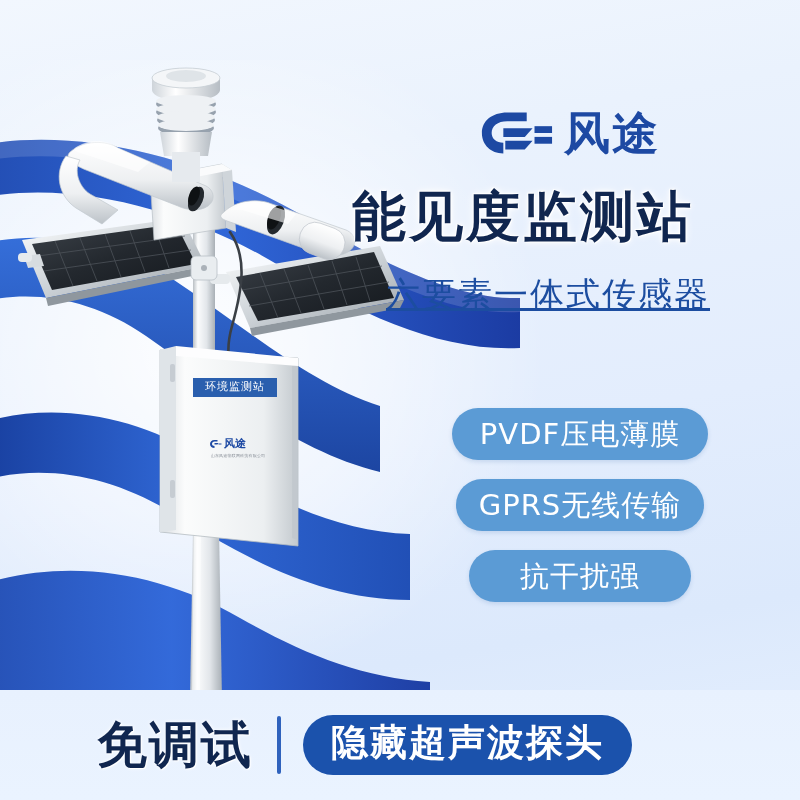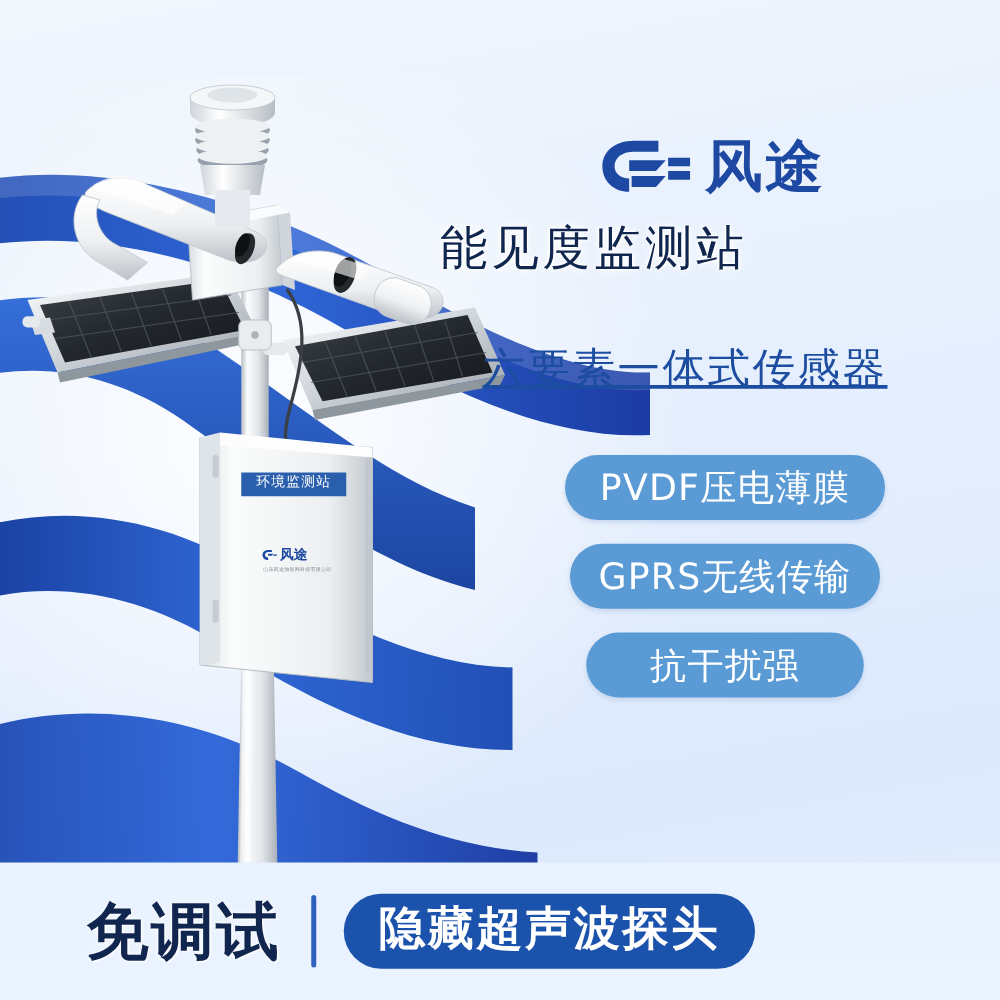--- a/index.html
+++ b/index.html
@@ -34,8 +34,8 @@
   }
   
   .headline{
-    position:absolute;left:352px;top:178px;width:430px;
-    font-size:38px;font-weight:normal;color:#10264f;letter-spacing:3px;
+    position:absolute;left:352px;top:188px;width:430px;
+    font-size:54px;font-weight:bold;color:#10264f;letter-spacing:3px;
     line-height:1.08;white-space:nowrap;
     text-shadow:0 0 5px #fff,0 0 10px #fff,1px 1px 0 #fff,-1px -1px 0 #fff;
     font-family:"DejaVu Sans","Liberation Sans",sans-serif;

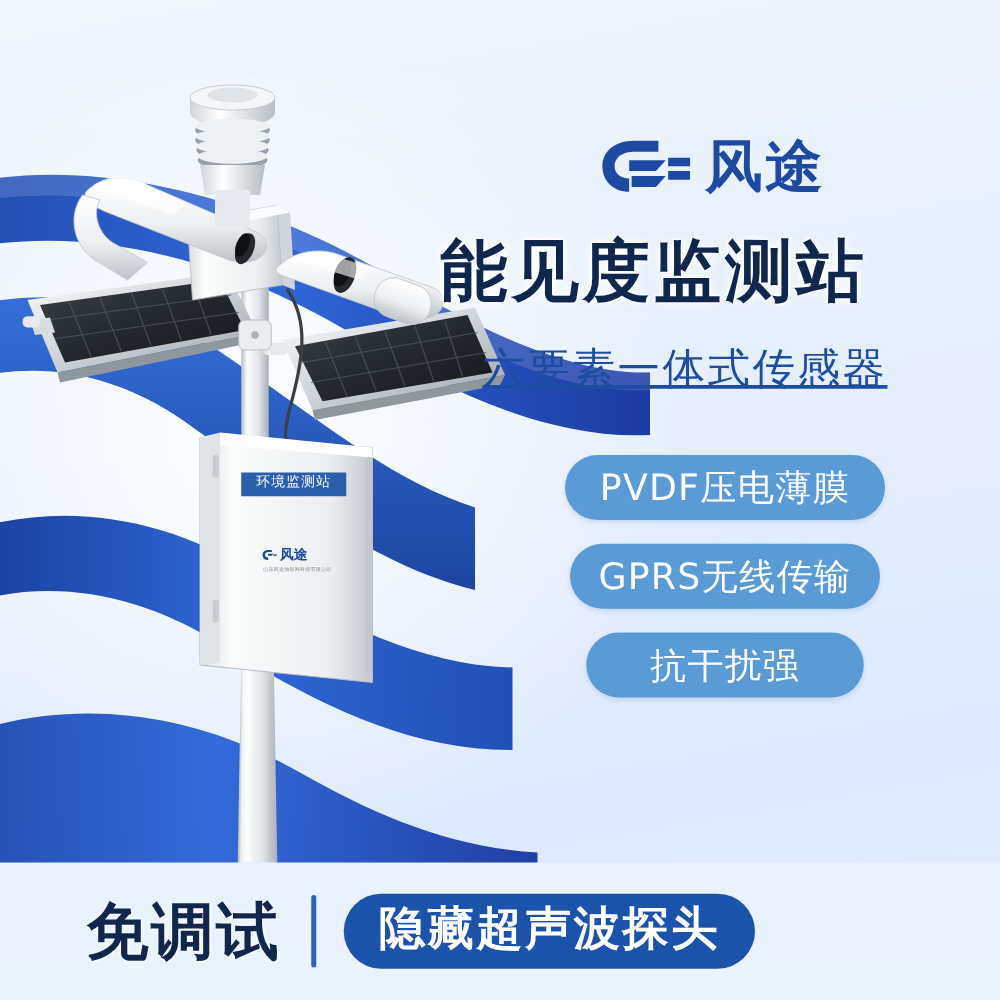--- a/index.html
+++ b/index.html
@@ -55,7 +55,7 @@
     box-shadow:0 2px 4px rgba(60,110,170,.18);
     font-family:"DejaVu Sans","Liberation Sans",sans-serif;
   }
-  .pill.p1{width:256px;}
+  .pill.p1{width:256px;margin-top:44px;}
   .pill.p2{width:222px;margin-left:17px;}
   .pill.p3{width:248px;margin-left:4px;}
   

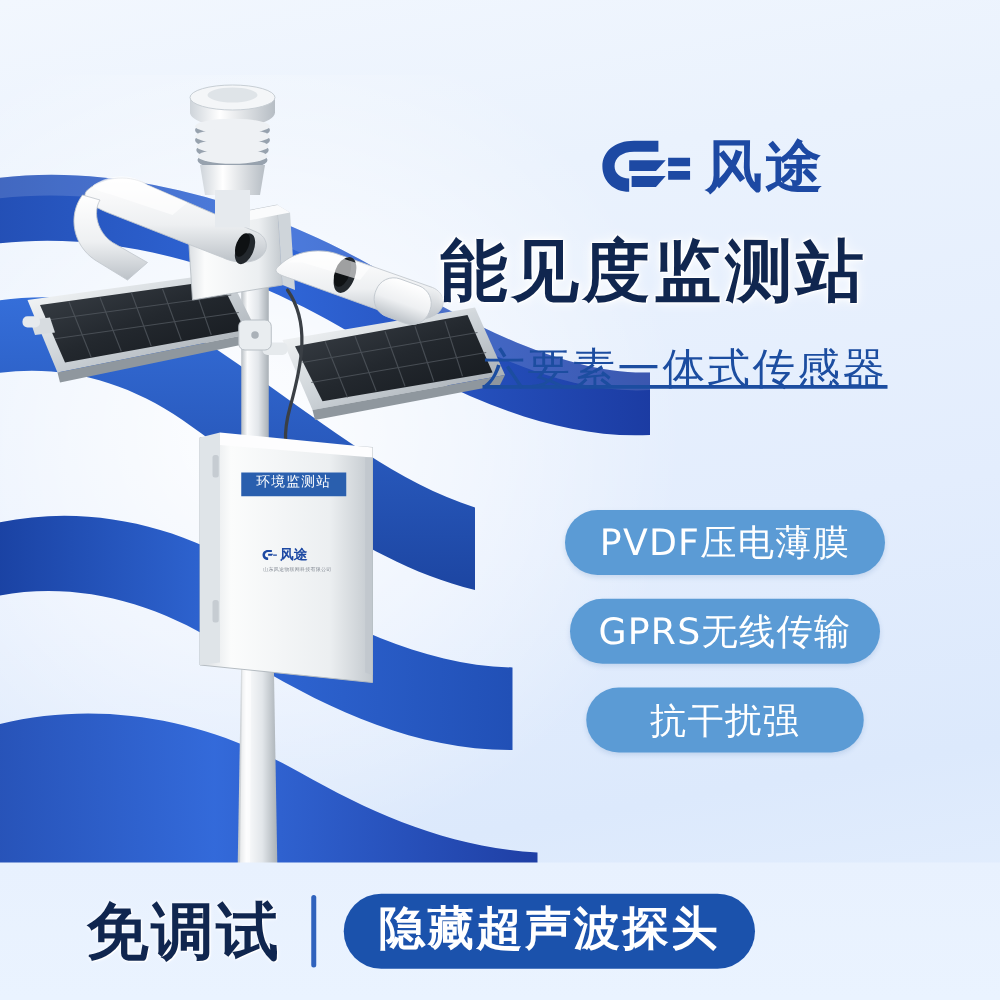--- a/index.html
+++ b/index.html
@@ -65,7 +65,7 @@
     display:flex;align-items:center;
   }
   .bottom-plain{
-    margin-left:69px;font-size:50px;font-weight:bold;color:#10264f;
+    margin-left:97px;font-size:50px;font-weight:bold;color:#10264f;
     letter-spacing:2px;white-space:nowrap;
     text-shadow:0 0 4px #fff,1px 1px 0 #fff;
     font-family:"DejaVu Sans","Liberation Sans",sans-serif;

